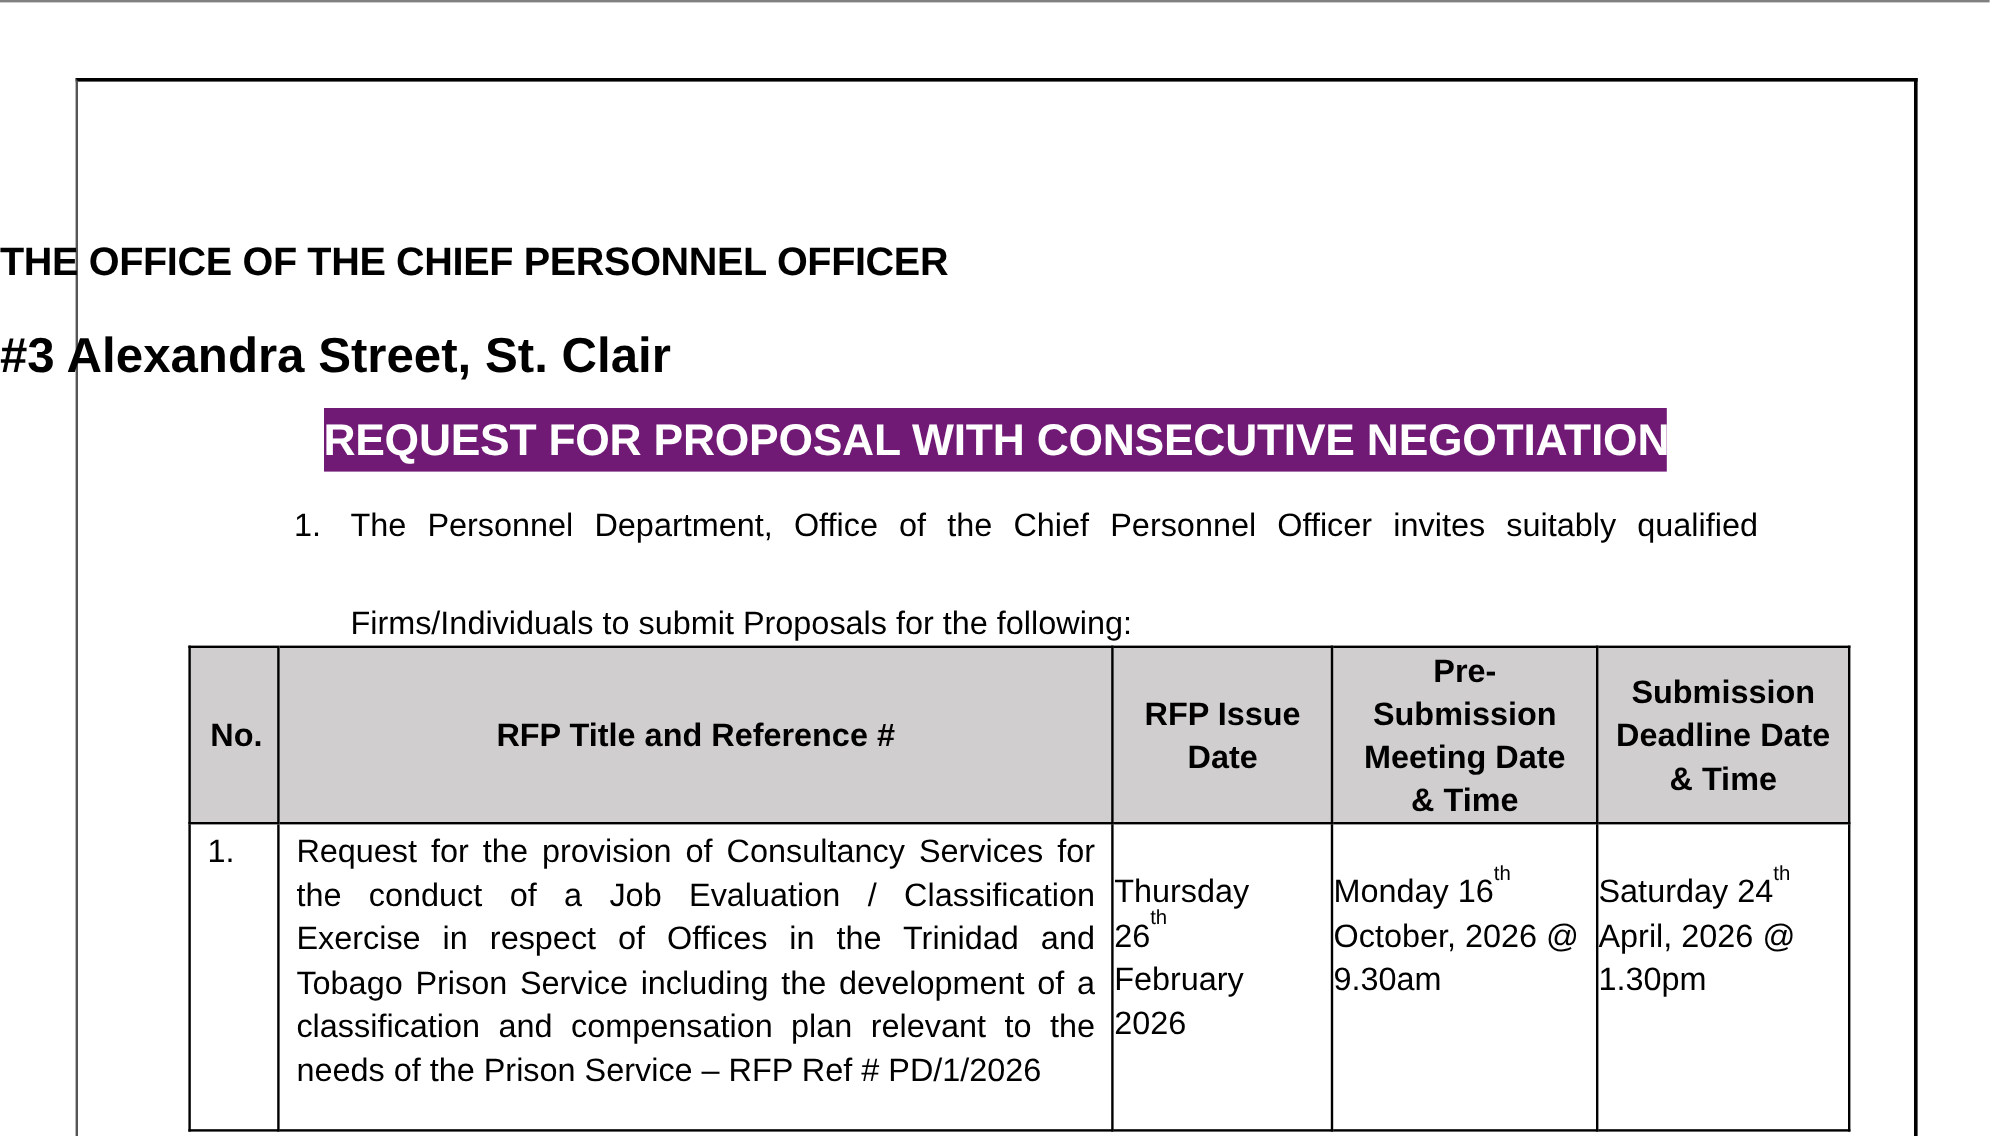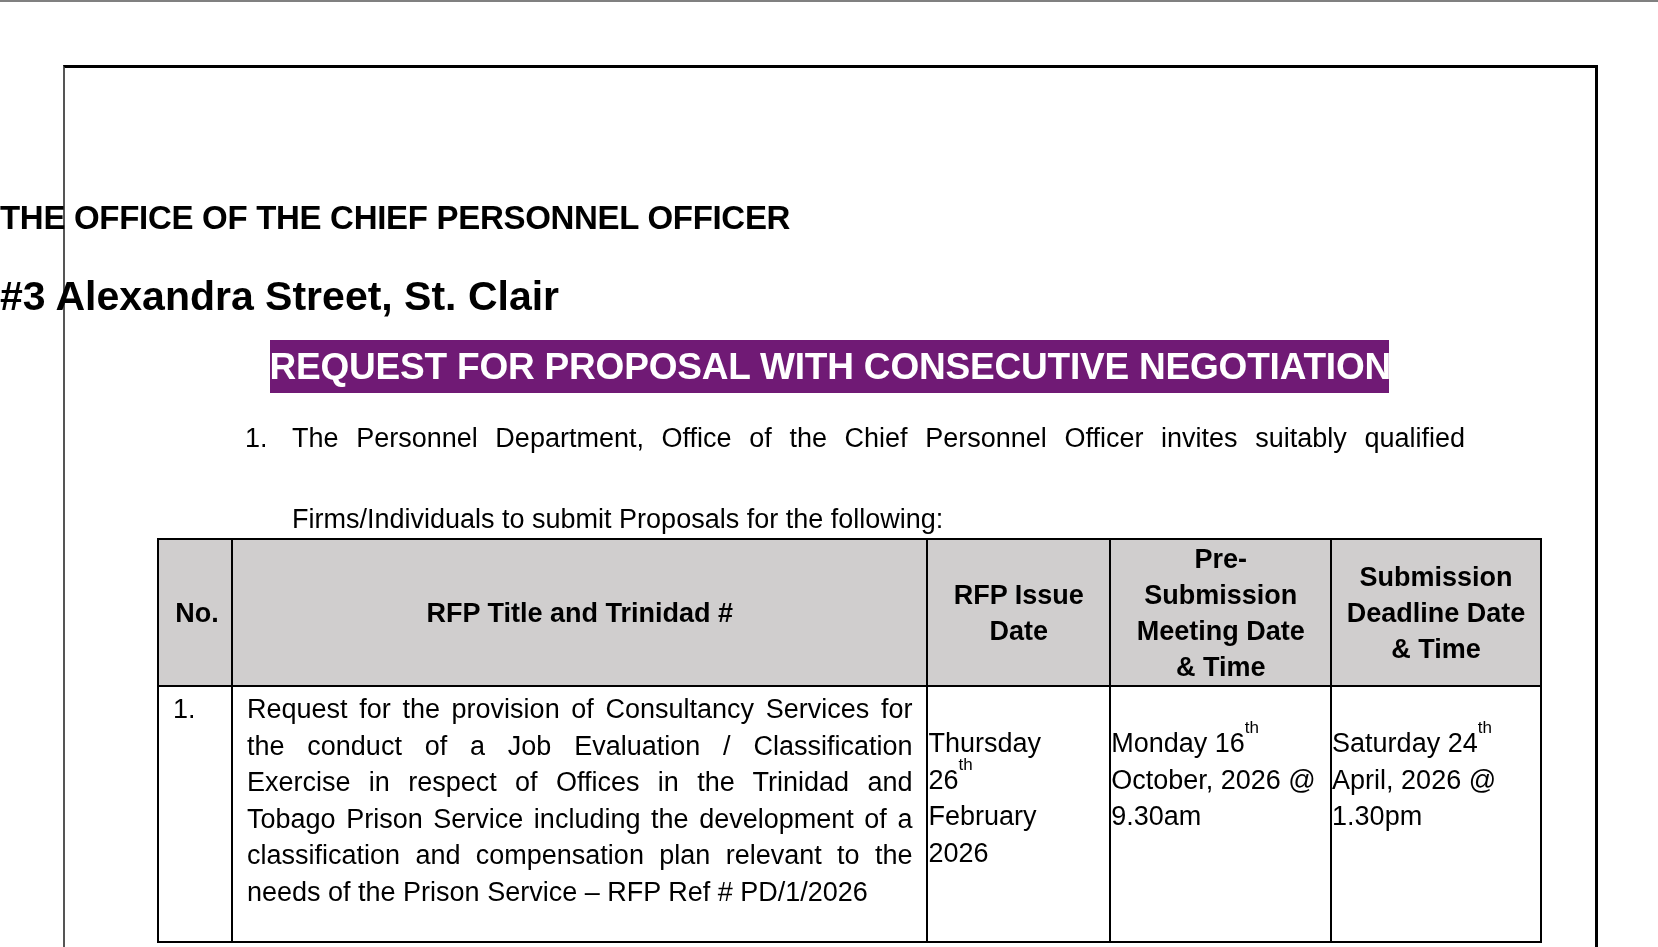--- a/index.html
+++ b/index.html
@@ -106,7 +106,7 @@
   <thead>
     <tr>
       <th class="col-no">No.</th>
-      <th>RFP Title and Trinidad #</th>
+      <th>RFP Title and Reference #</th>
       <th>
         <div>RFP Issue</div>
         <div>Date</div>

